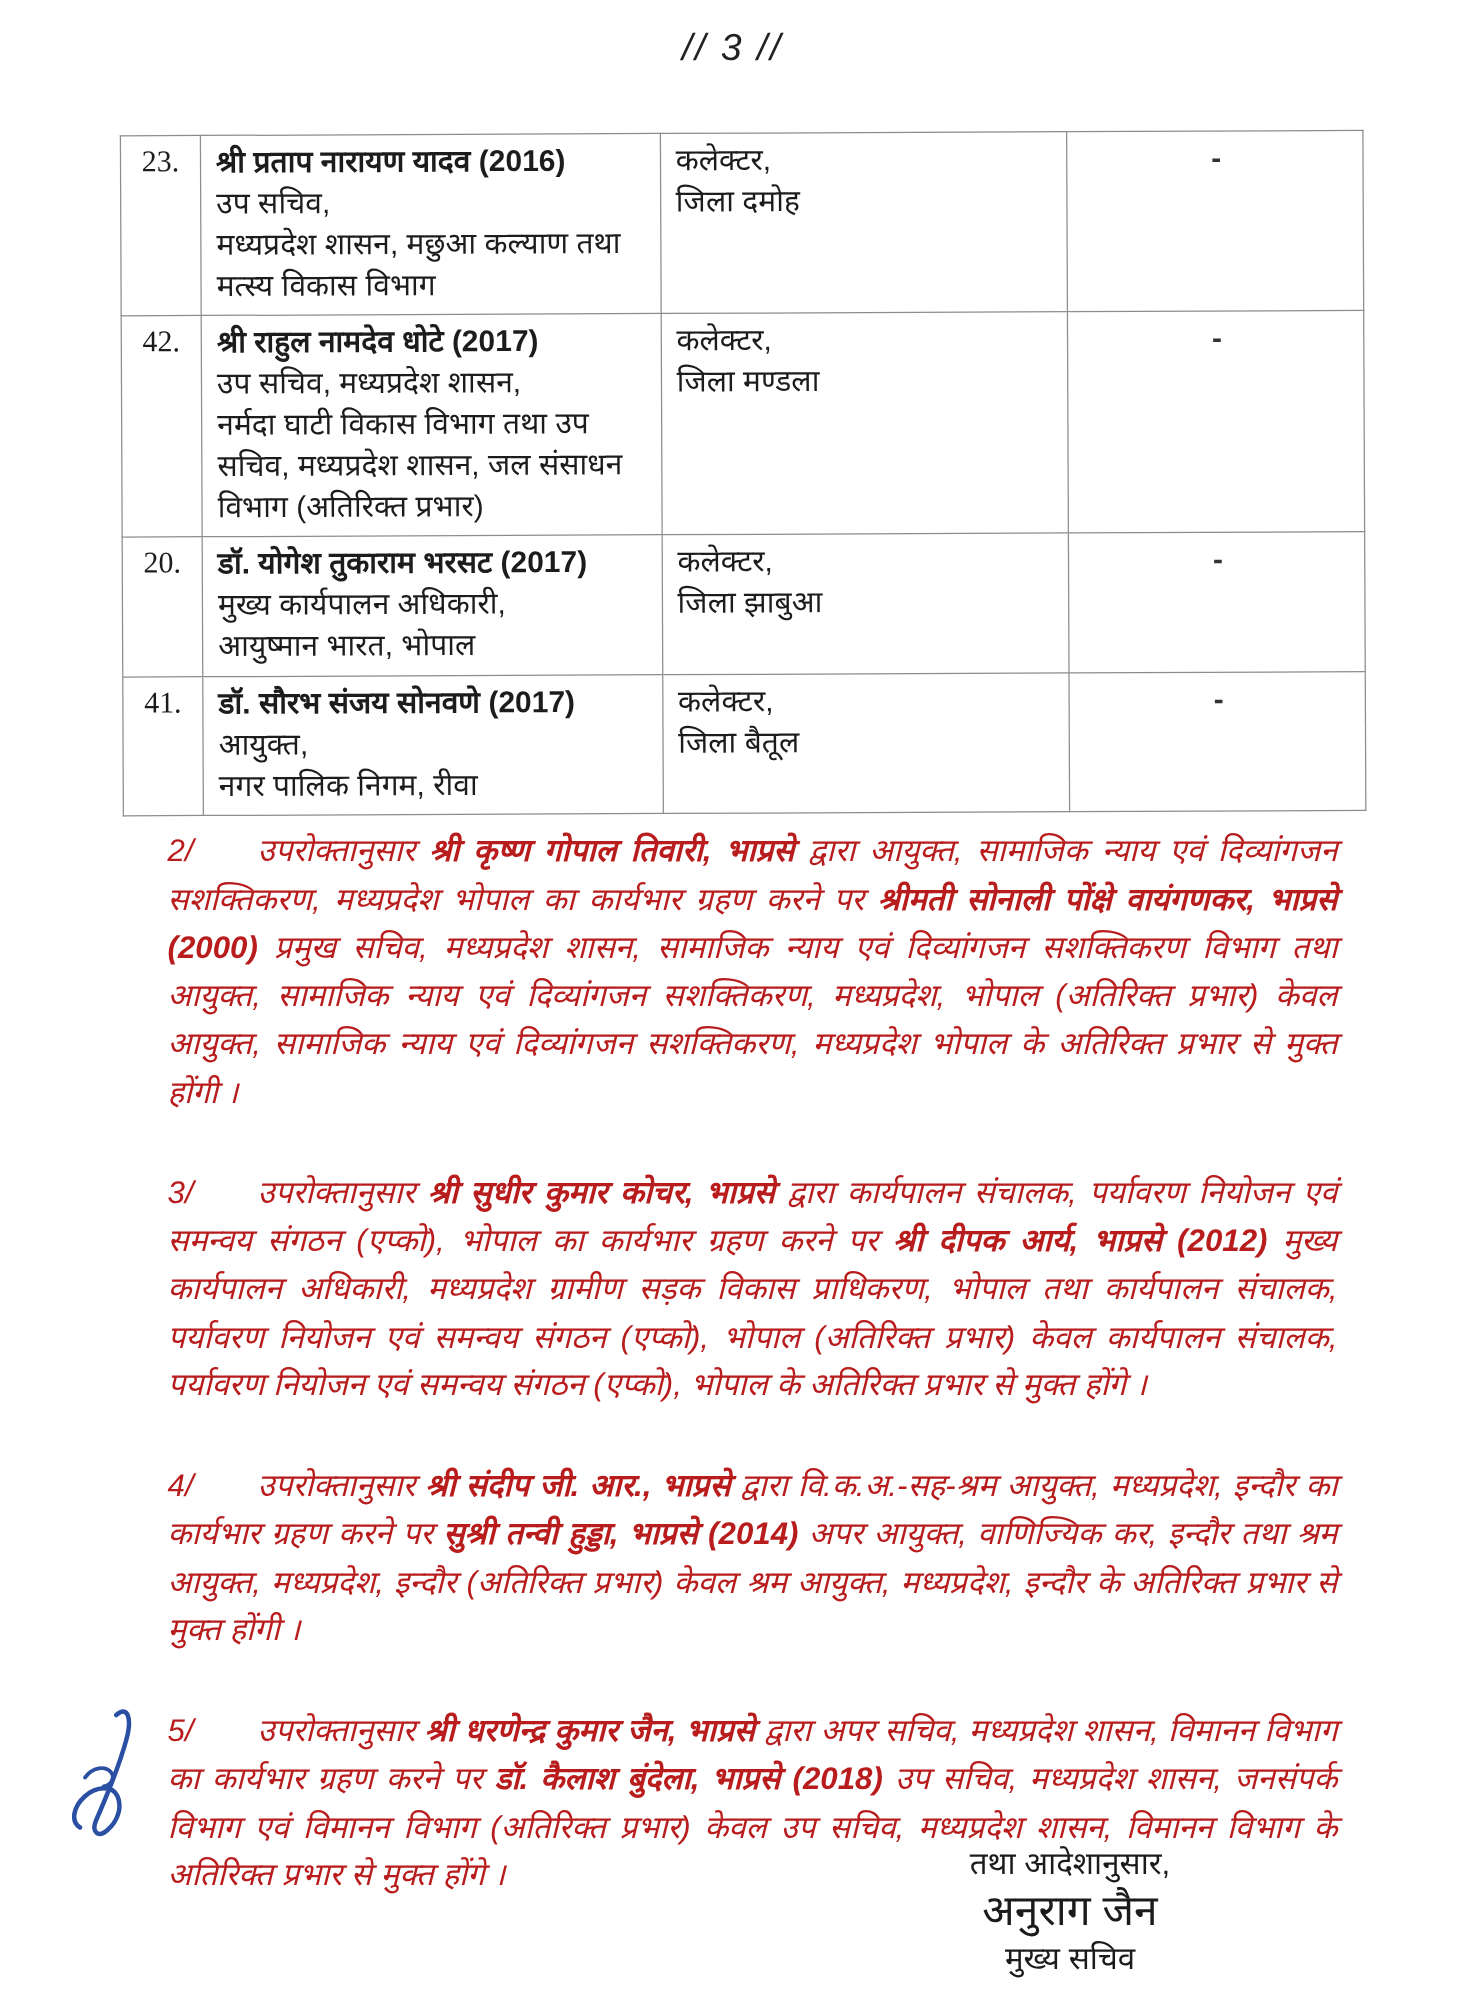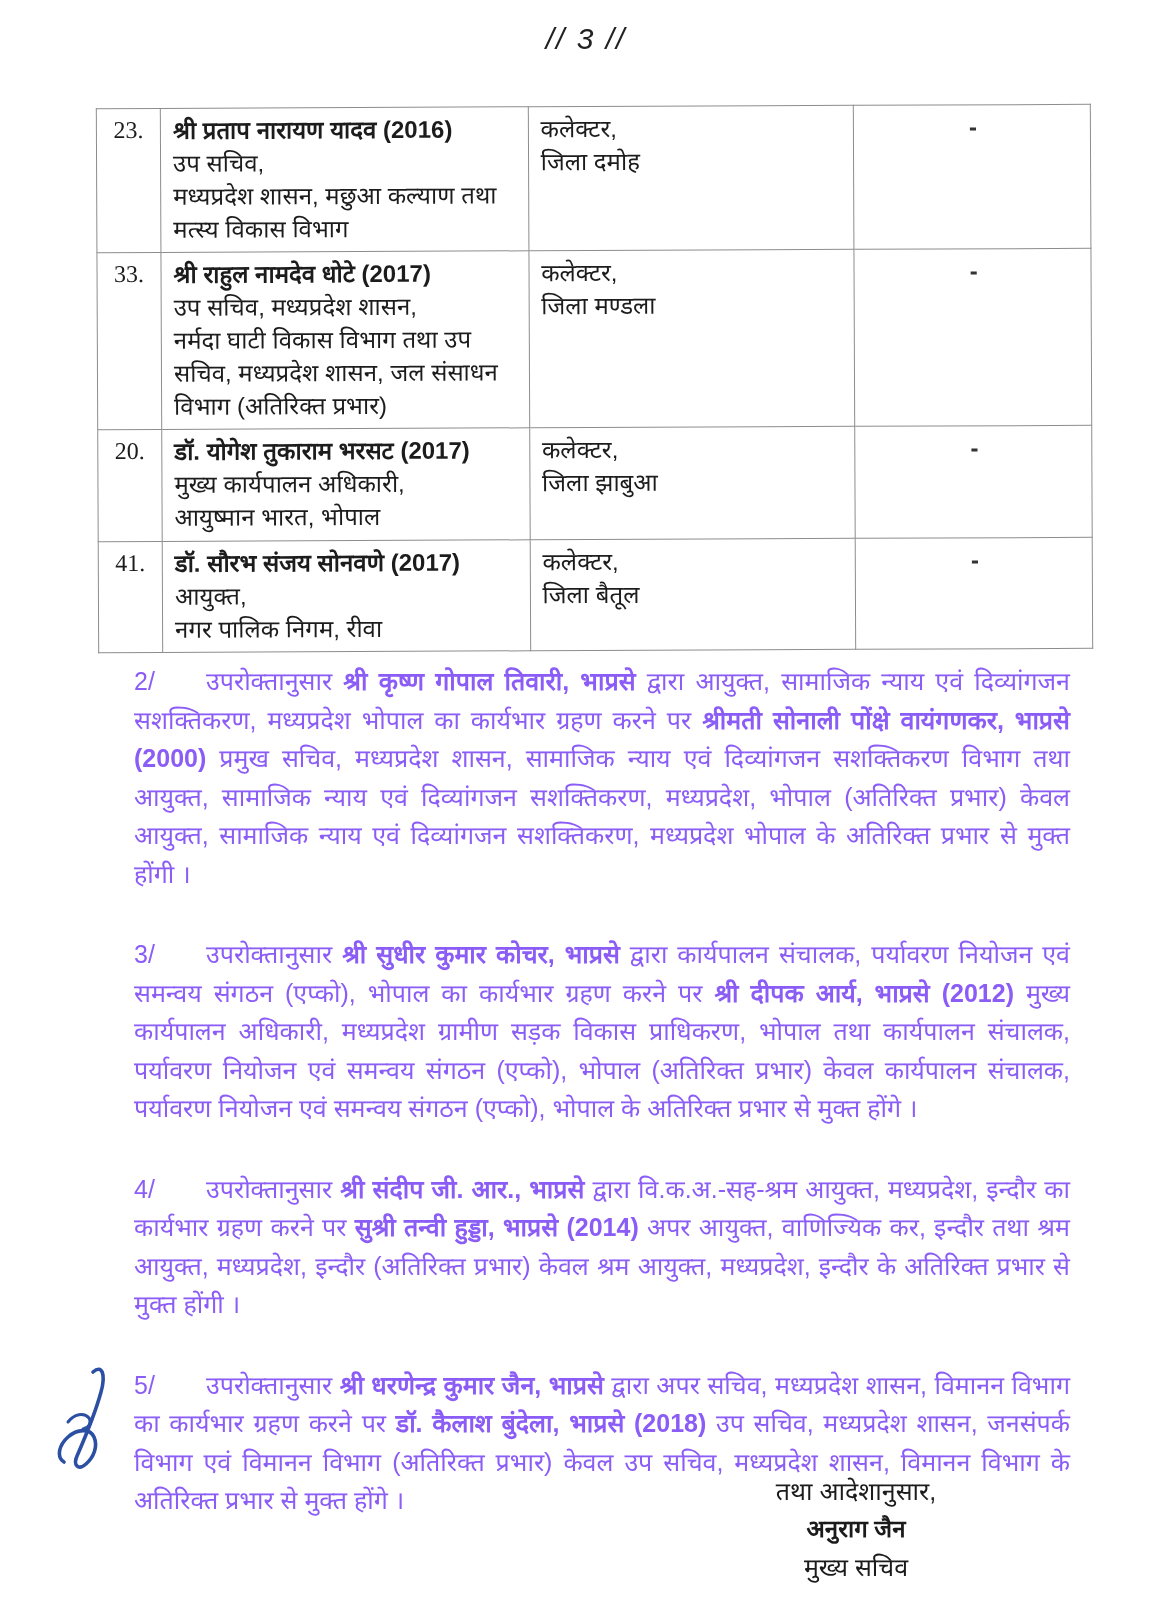--- a/index.html
+++ b/index.html
@@ -131,7 +131,7 @@
       <td class="remark-cell"><span>-</span></td>
     </tr>
     <tr>
-      <td class="sno-cell"><span>33.</span></td>
+      <td class="sno-cell"><span>42.</span></td>
       <td class="name-cell">
         <div class="bold">श्री राहुल नामदेव धोटे (2017)</div>
         <div>

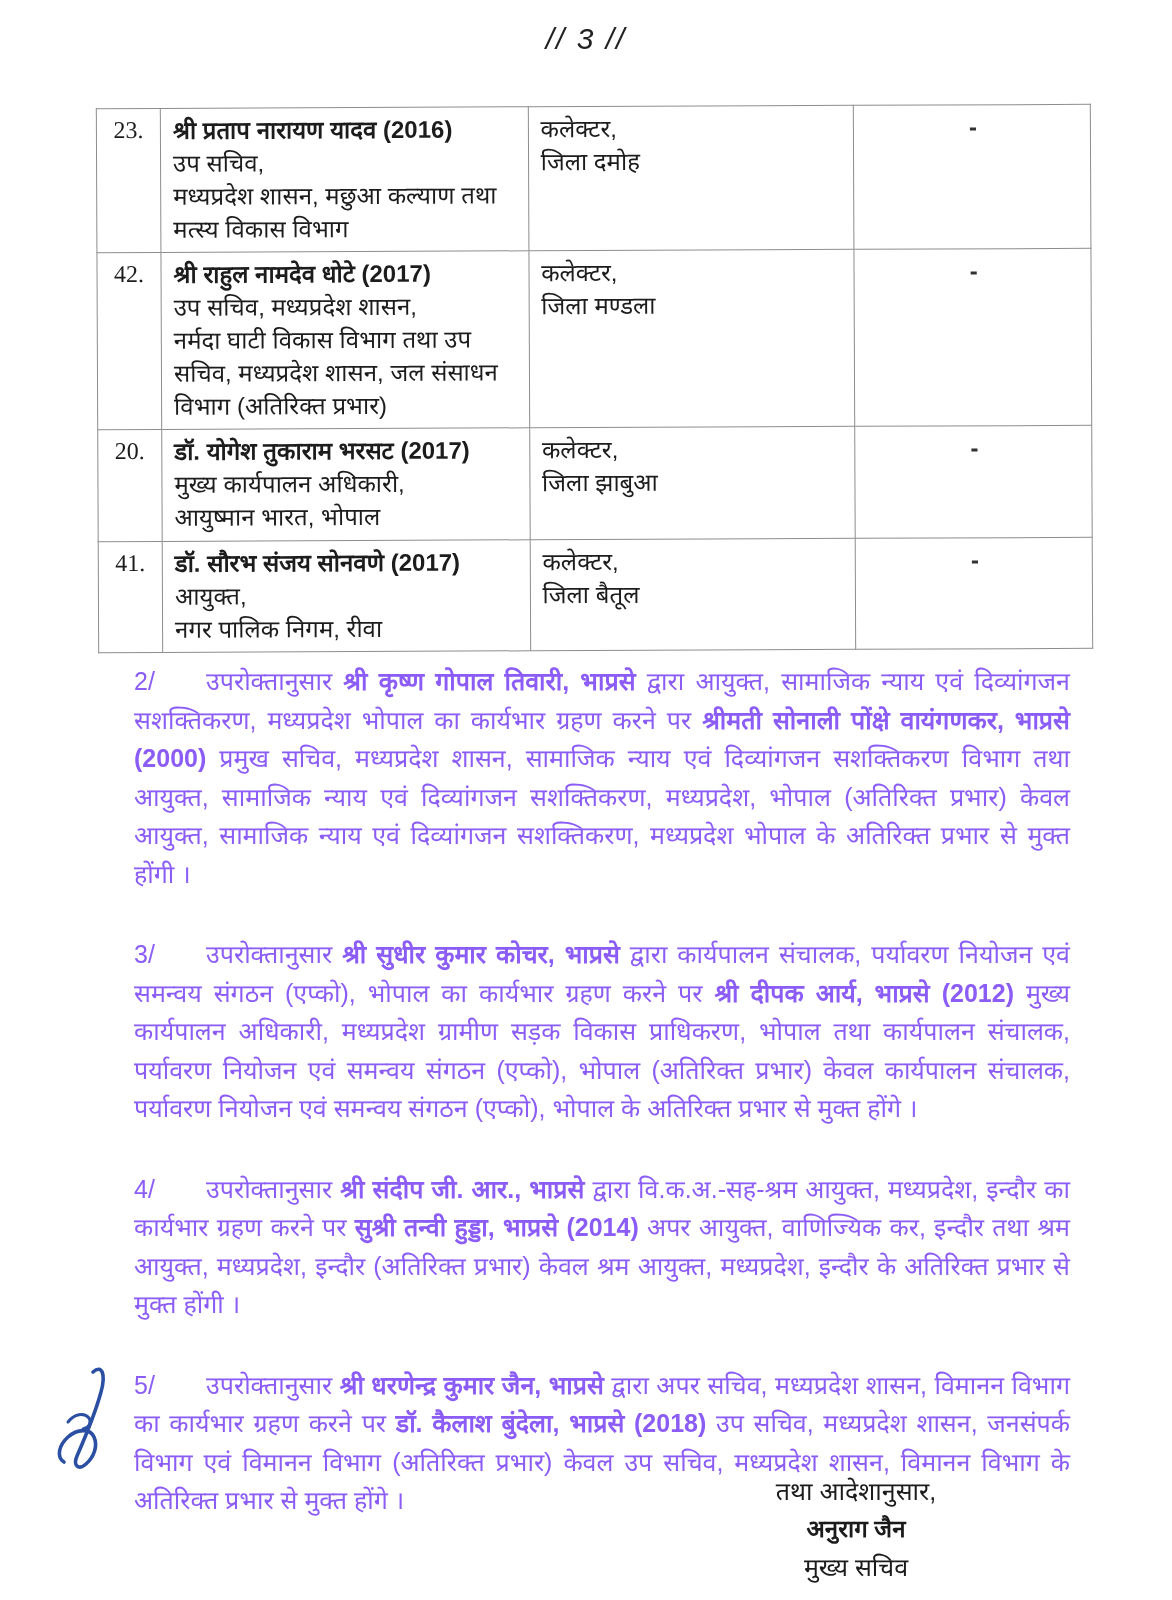--- a/index.html
+++ b/index.html
@@ -70,7 +70,8 @@
     line-height: 38.5px;
     text-align: justify;
     margin: 0 0 42px 0;
-    color: #8b5cf6;
+    color: #b91c1c;
+    font-style: italic;
   }
   .para-num {
     display: inline-block;

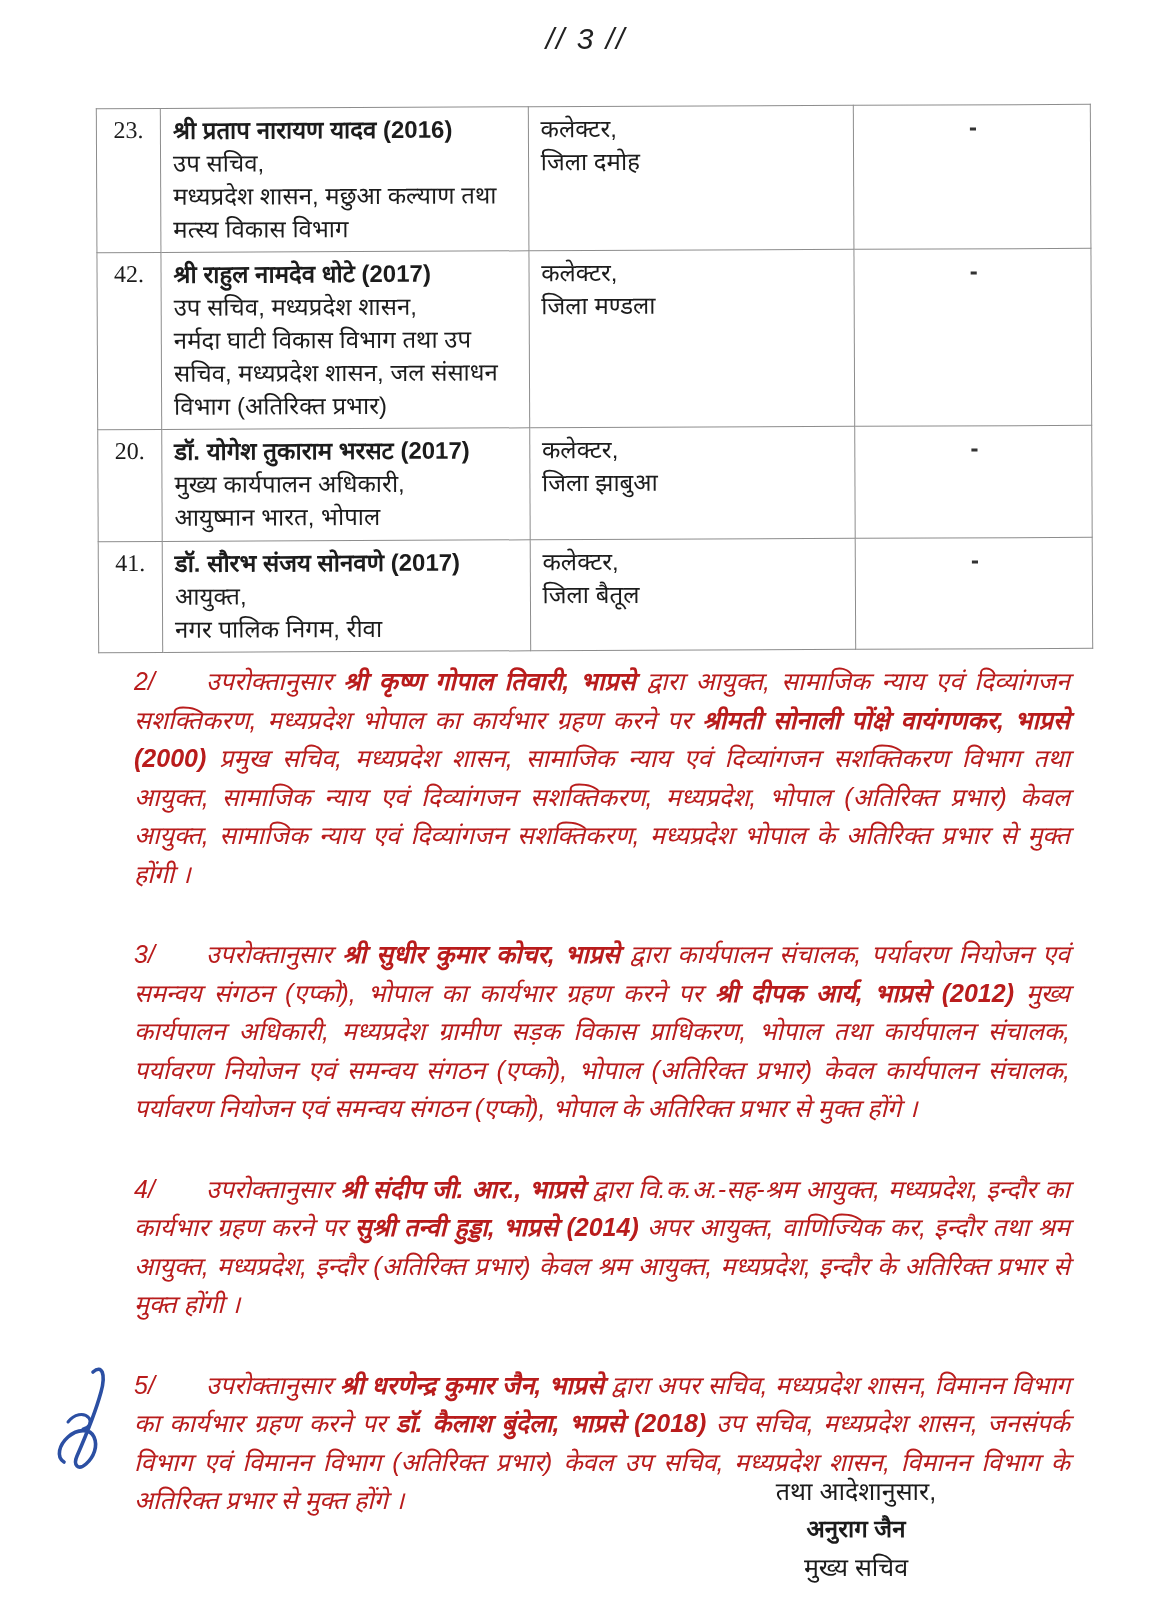--- a/index.html
+++ b/index.html
@@ -89,7 +89,7 @@
     line-height: 38px;
     color: #1b1b1b;
   }
-  .signature .sig-name { font-weight: bold; font-size: 24px; }
+  .signature .sig-name { font-weight: normal; font-size: 34px; }
 
   
   .ink-mark {

